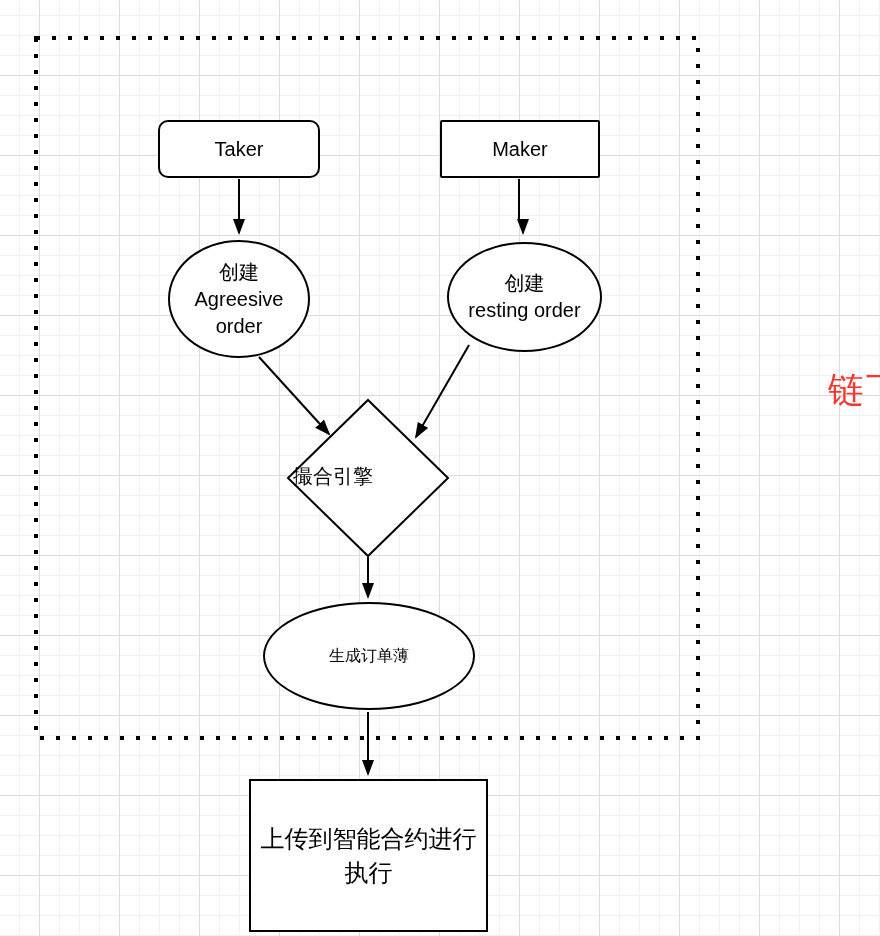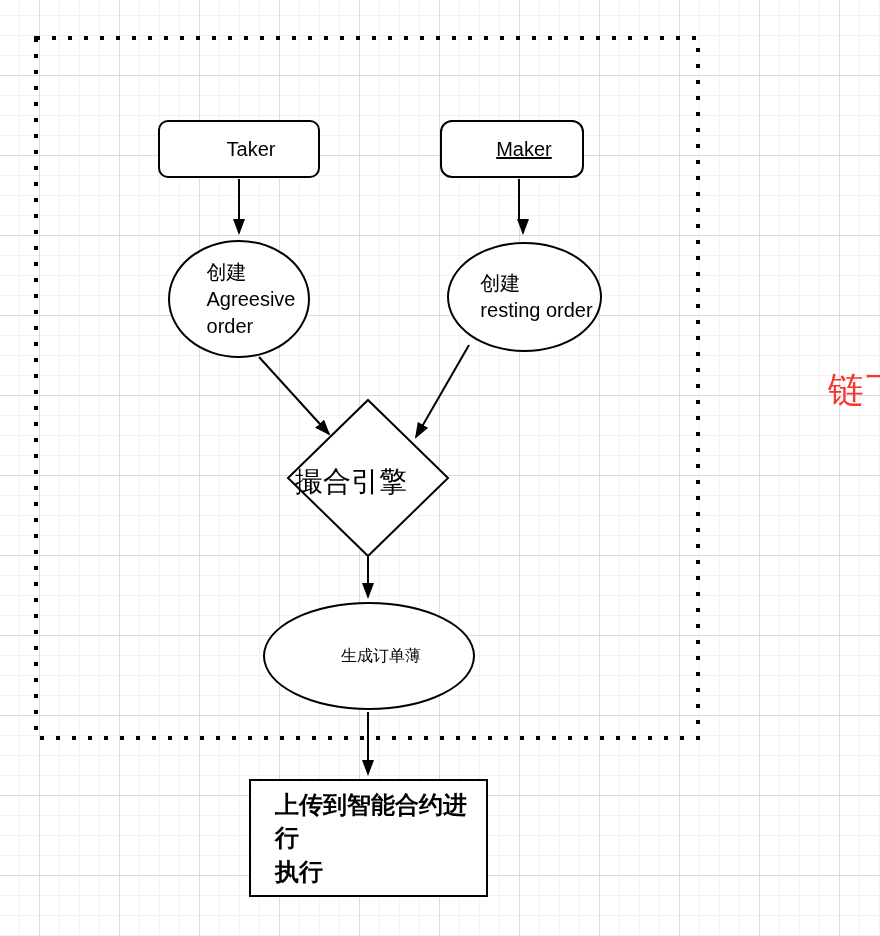--- a/index.html
+++ b/index.html
@@ -27,11 +27,11 @@
   .node {
     position: absolute;
     display: flex; align-items: center; justify-content: center;
+    text-align: center;
     background: #ffffff;
     border: 2px solid #000;
     font-size: 20px; line-height: 1.35;
     white-space: pre-line;
-    padding-left: 24px;
   }
   .node-taker   { left: 158px; top: 120px; width: 162px; height: 58px; border-radius: 10px; }
   .node-maker   { left: 440px; top: 120px; width: 144px; height: 58px; border-radius: 12px; text-decoration: underline; }

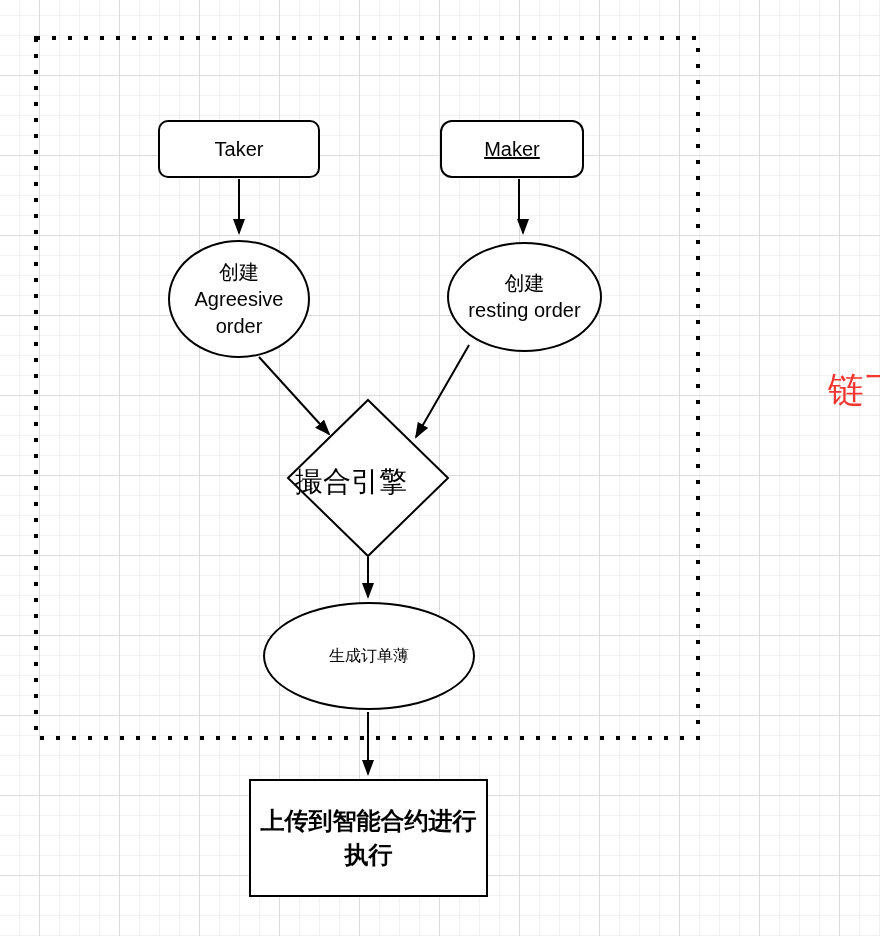--- a/index.html
+++ b/index.html
@@ -34,7 +34,7 @@
     white-space: pre-line;
   }
   .node-taker   { left: 158px; top: 120px; width: 162px; height: 58px; border-radius: 10px; }
-  .node-maker   { left: 440px; top: 120px; width: 144px; height: 58px; border-radius: 12px; text-decoration: underline; }
+  .node-maker   { left: 440px; top: 120px; width: 160px; height: 58px; border-radius: 2px; }
   .node-aggr    { left: 168px; top: 240px; width: 142px; height: 118px; border-radius: 50%; }
   .node-rest    { left: 447px; top: 242px; width: 155px; height: 110px; border-radius: 50%; }
   .node-book    { left: 263px; top: 602px; width: 212px; height: 108px; border-radius: 50%; font-size: 16px; }

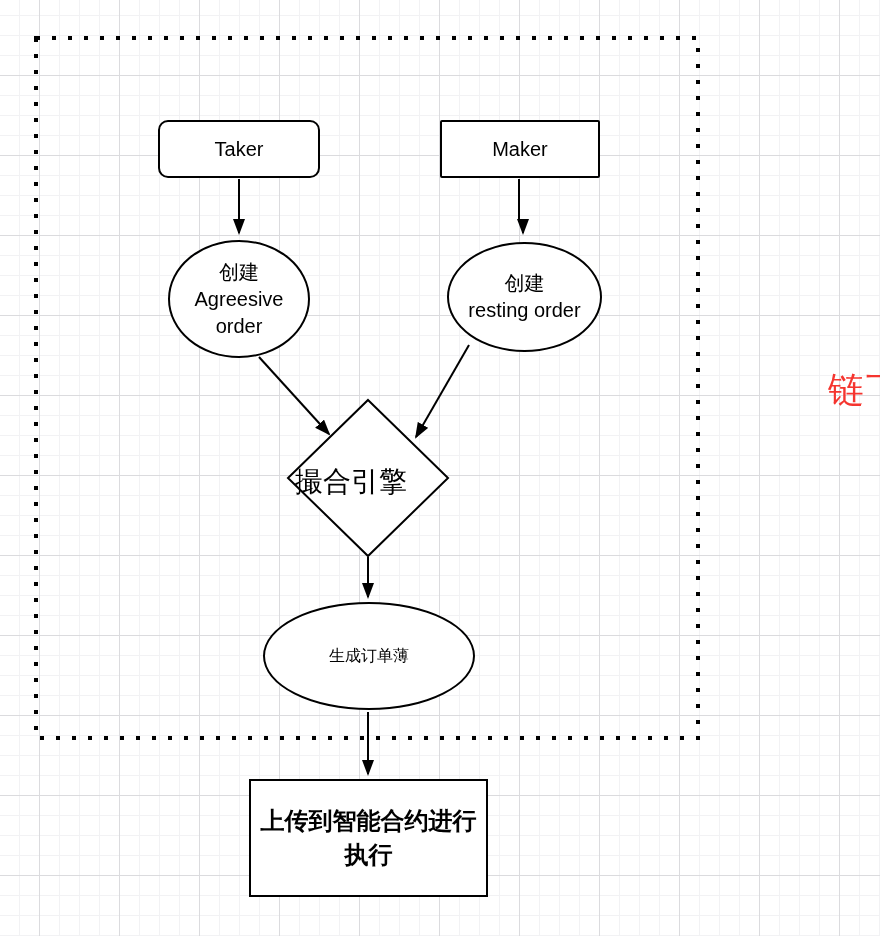--- a/index.html
+++ b/index.html
@@ -41,8 +41,8 @@
   .node-contract{ left: 249px; top: 779px; width: 239px; height: 118px; font-size: 24px; line-height: 1.4; font-weight: bold; }
 
   .diamond-label {
-    position: absolute; left: 276px; top: 463px; width: 150px;
-    text-align: center; font-size: 28px; background: transparent; border: none;
+    position: absolute; left: 293px; top: 463px; width: 150px;
+    font-size: 20px; background: transparent; border: none;
   }
 
   .region-label {

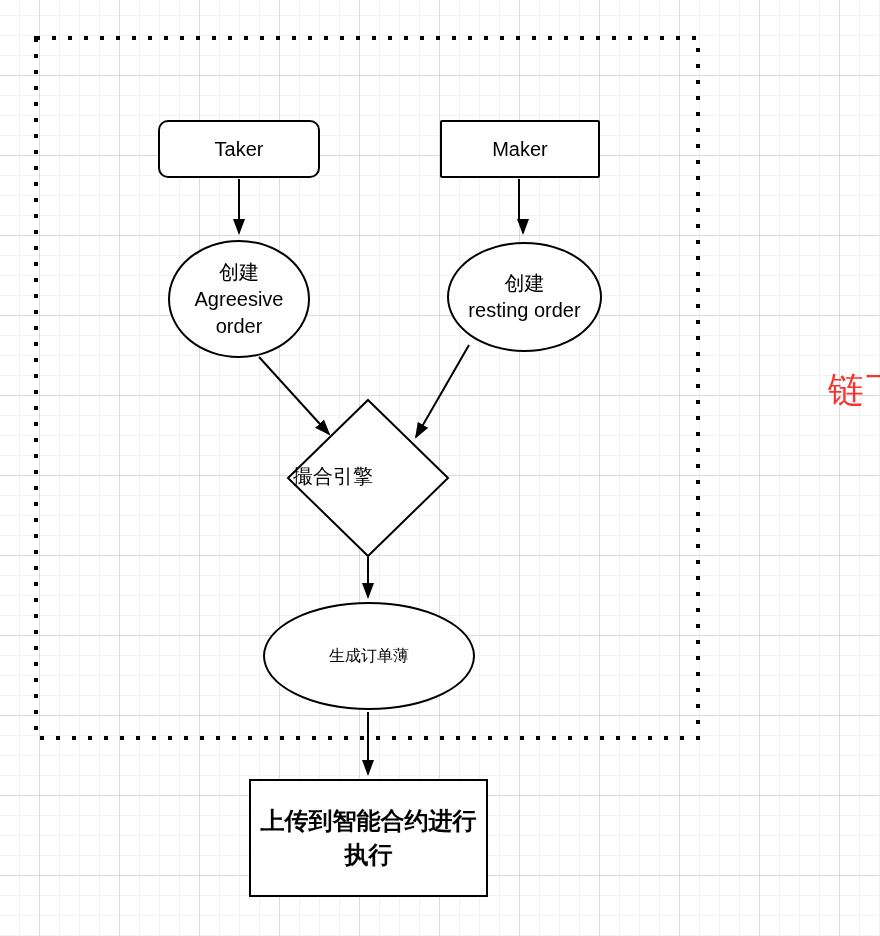--- a/index.html
+++ b/index.html
@@ -38,7 +38,7 @@
   .node-aggr    { left: 168px; top: 240px; width: 142px; height: 118px; border-radius: 50%; }
   .node-rest    { left: 447px; top: 242px; width: 155px; height: 110px; border-radius: 50%; }
   .node-book    { left: 263px; top: 602px; width: 212px; height: 108px; border-radius: 50%; font-size: 16px; }
-  .node-contract{ left: 249px; top: 779px; width: 239px; height: 118px; font-size: 24px; line-height: 1.4; font-weight: bold; }
+  .node-contract{ left: 249px; top: 779px; width: 239px; height: 153px; font-size: 24px; line-height: 1.4; }
 
   .diamond-label {
     position: absolute; left: 293px; top: 463px; width: 150px;

